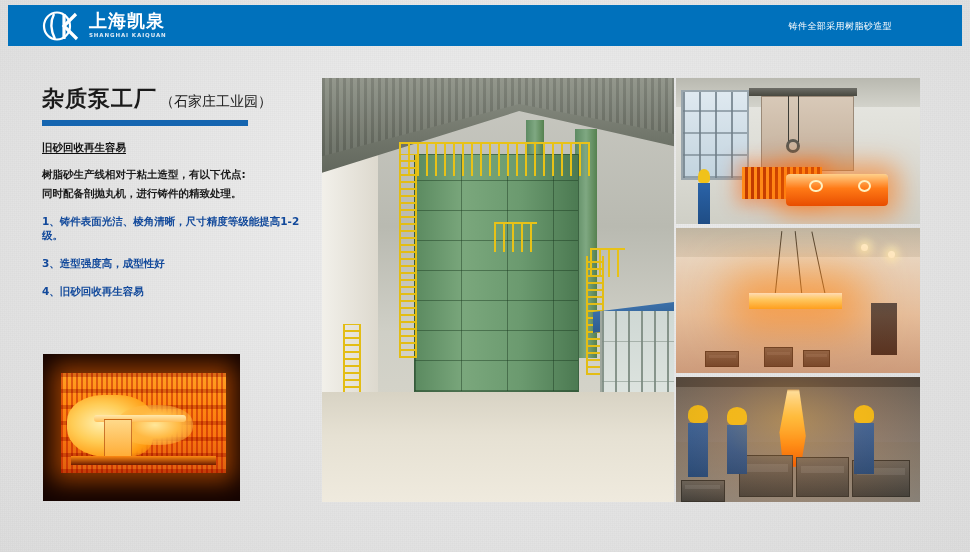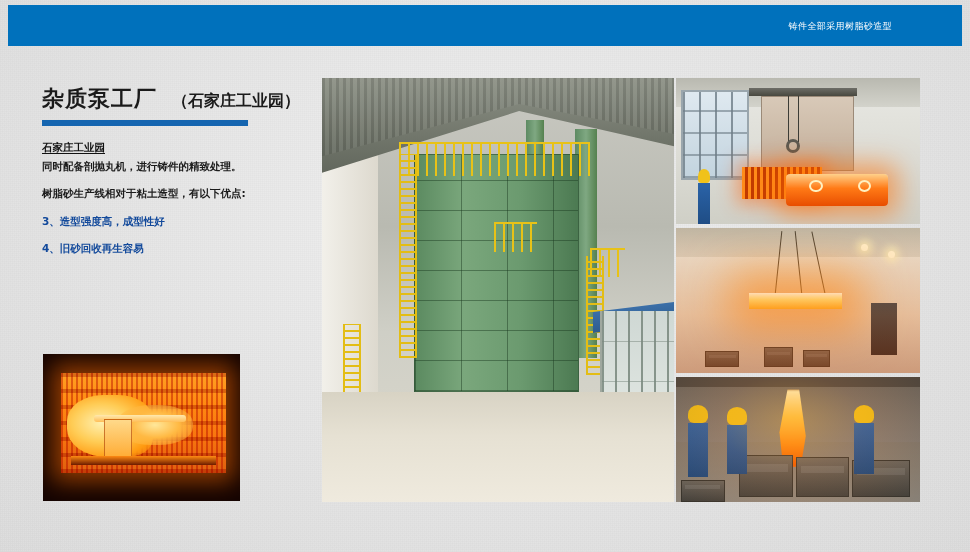--- a/index.html
+++ b/index.html
@@ -261,6 +261,20 @@
 <div class="page"></div>
 
 <div class="header">
+  <div class="logo-wrap">
+    <span class="logo-mark">
+      <svg width="44" height="30" viewBox="0 0 44 30">
+        <ellipse cx="17" cy="15" rx="13" ry="13.5" fill="none" stroke="#ffffff" stroke-width="2.2"></ellipse>
+        <path d="M14 3 C10 11, 11 20, 15 28" fill="none" stroke="#ffffff" stroke-width="2.4"></path>
+        <path d="M24 3 L24 28" stroke="#ffffff" stroke-width="3.2"></path>
+        <path d="M36 3 L24 15 L37 28" fill="none" stroke="#ffffff" stroke-width="3.2"></path>
+      </svg>
+    </span>
+    <span class="logo-stack">
+      <span class="logo-text-cn">上海凯泉</span>
+      <span class="logo-text-en">SHANGHAI KAIQUAN</span>
+    </span>
+  </div>
   <div class="tagline">铸件全部采用树脂砂造型</div>
 </div>
 

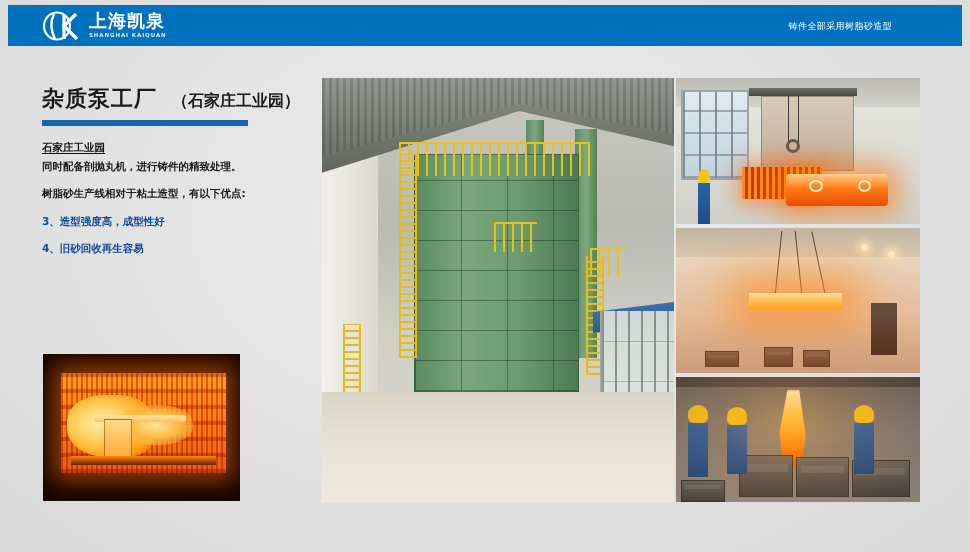--- a/index.html
+++ b/index.html
@@ -41,7 +41,7 @@
   }
   
   .left-col { position:absolute; left:42px; top:84px; width:272px; }
-  .title-row { display:flex; align-items:baseline; gap:15px; }
+  .title-row { display:flex; align-items:baseline; gap:3px; }
   .title-main {
     font-size:22px; font-weight:bold; color:#1a1a1a; letter-spacing:1px;
   }

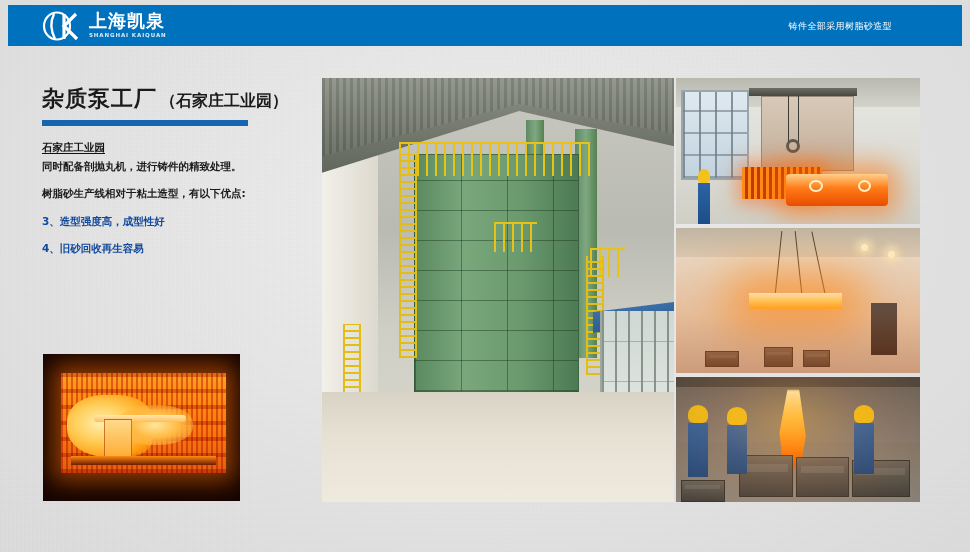--- a/index.html
+++ b/index.html
@@ -45,7 +45,7 @@
   .title-main {
     font-size:22px; font-weight:bold; color:#1a1a1a; letter-spacing:1px;
   }
-  .title-sub { font-size:16px; font-weight:bold; color:#1a1a1a; }
+  .title-sub { font-size:14px; font-weight:normal; color:#1a1a1a; }
   .title-bar {
     width:206px; height:6px; background:#1565b0; margin-top:6px;
   }

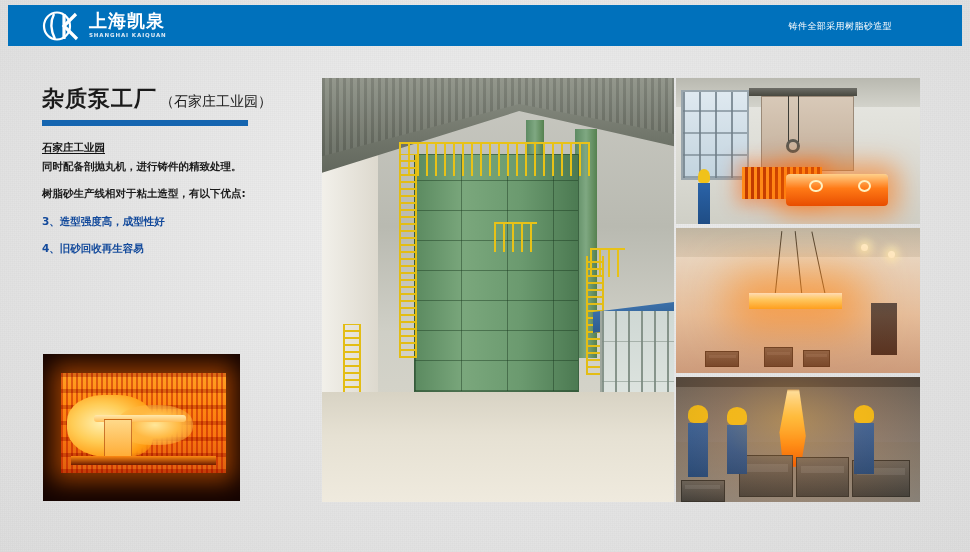--- a/index.html
+++ b/index.html
@@ -285,7 +285,7 @@
   </div>
   <div class="title-bar"></div>
 
-  <div class="sec-head">石家庄工业园</div>
+  <div class="sec-head">旧砂回收再生容易</div>
   <div class="body-p">同时配备剖抛丸机，进行铸件的精致处理。</div>
   <div class="body-p gap">树脂砂生产线相对于粘土造型，有以下优点:</div>
 

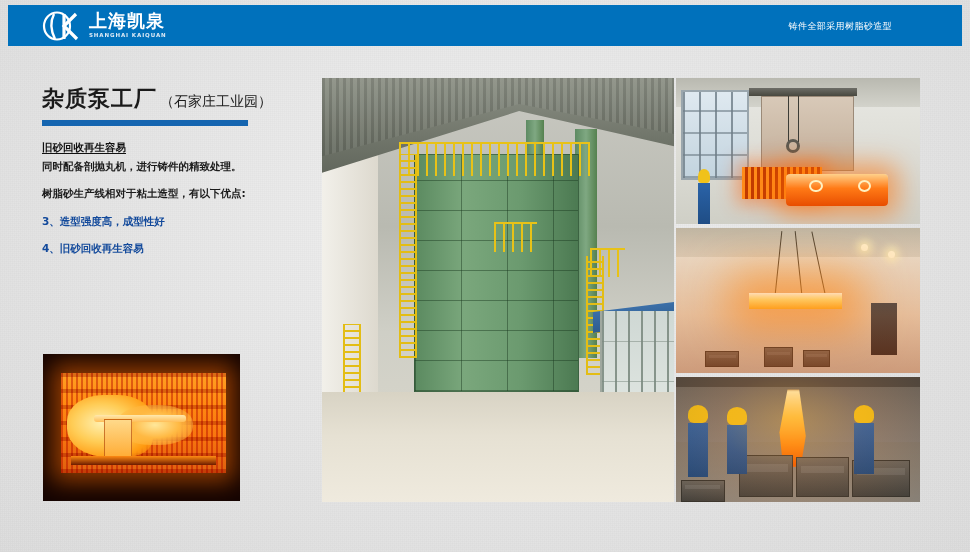--- a/index.html
+++ b/index.html
@@ -286,8 +286,8 @@
   <div class="title-bar"></div>
 
   <div class="sec-head">旧砂回收再生容易</div>
+  <div class="body-p gap">树脂砂生产线相对于粘土造型，有以下优点:</div>
   <div class="body-p">同时配备剖抛丸机，进行铸件的精致处理。</div>
-  <div class="body-p gap">树脂砂生产线相对于粘土造型，有以下优点:</div>
 
   <div class="bullets">
     <div class="bullet">3、造型强度高，成型性好</div>

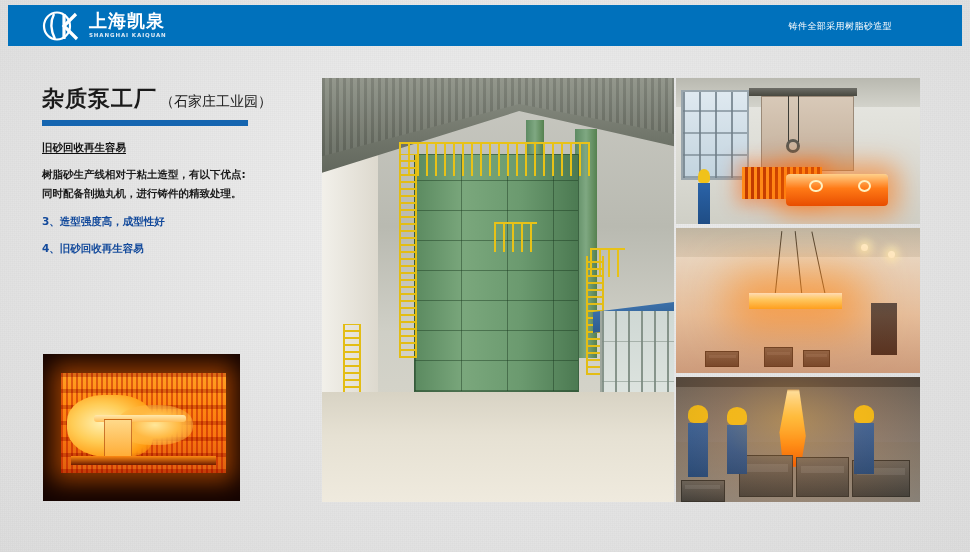--- a/index.html
+++ b/index.html
@@ -290,6 +290,7 @@
   <div class="body-p">同时配备剖抛丸机，进行铸件的精致处理。</div>
 
   <div class="bullets">
+    <div class="bullet">1、铸件表面光洁、棱角清晰，尺寸精度等级能提高1-2级。</div>
     <div class="bullet">3、造型强度高，成型性好</div>
     <div class="bullet">4、旧砂回收再生容易</div>
   </div>

